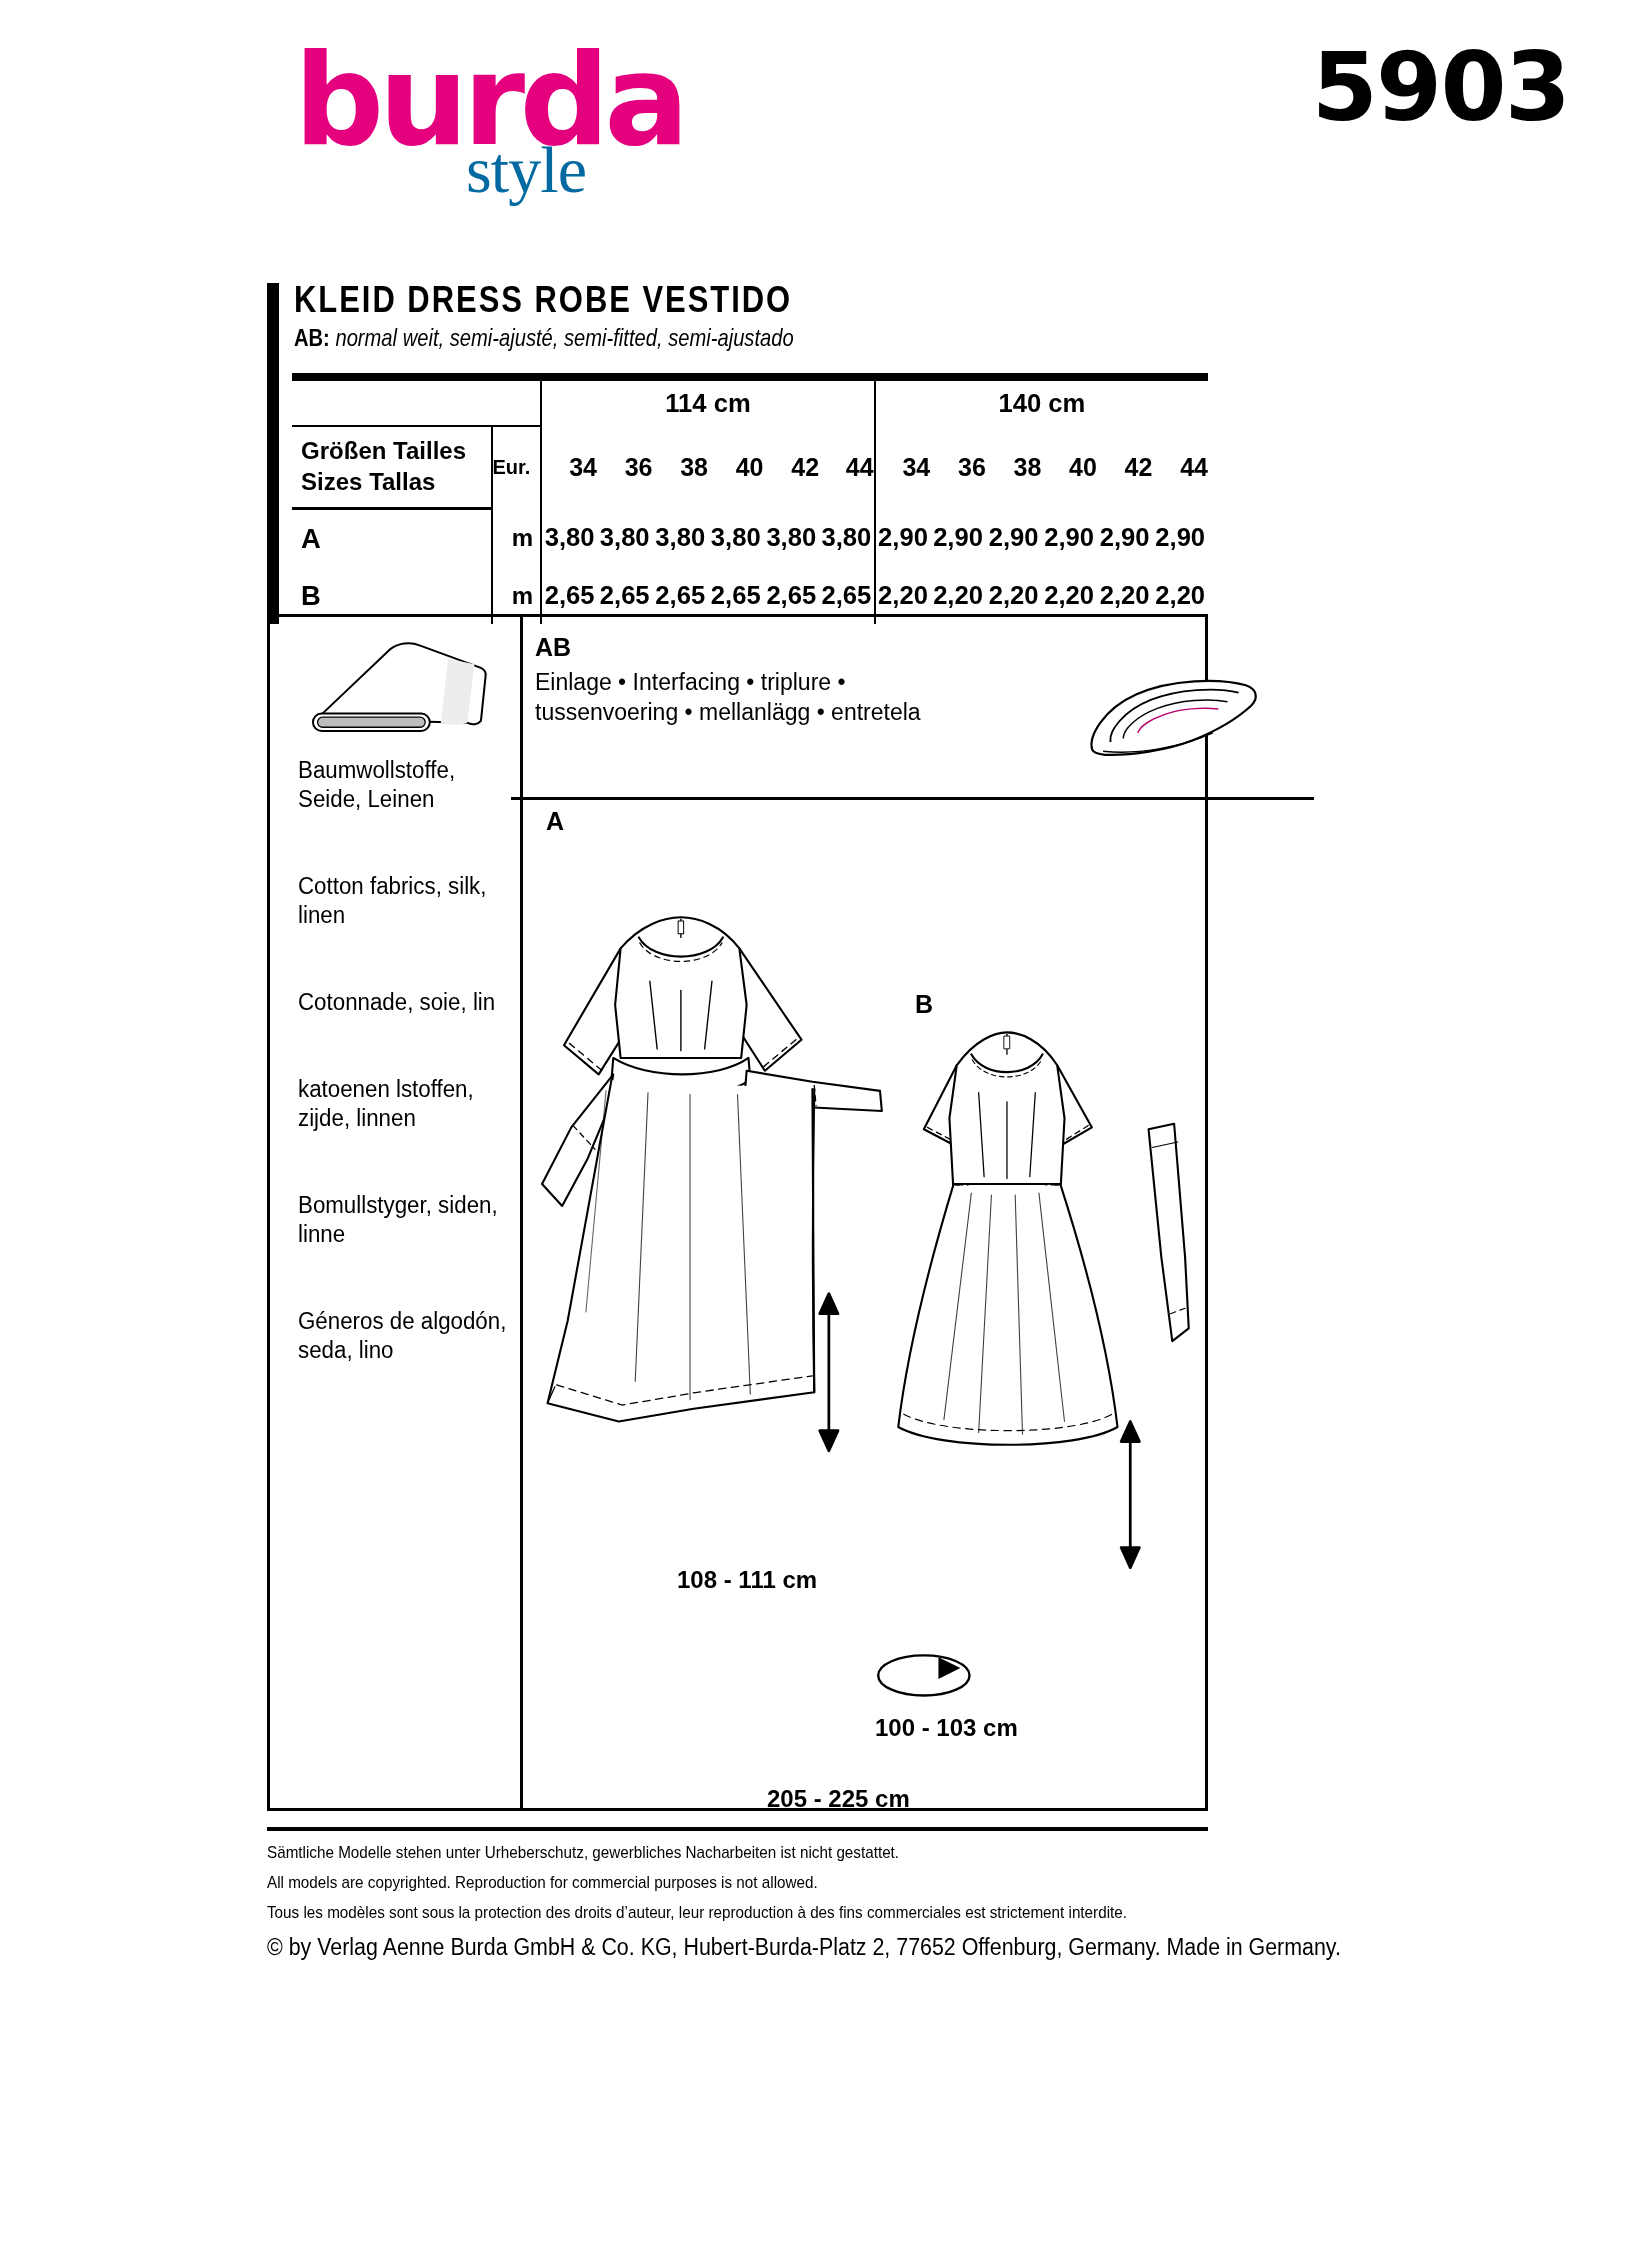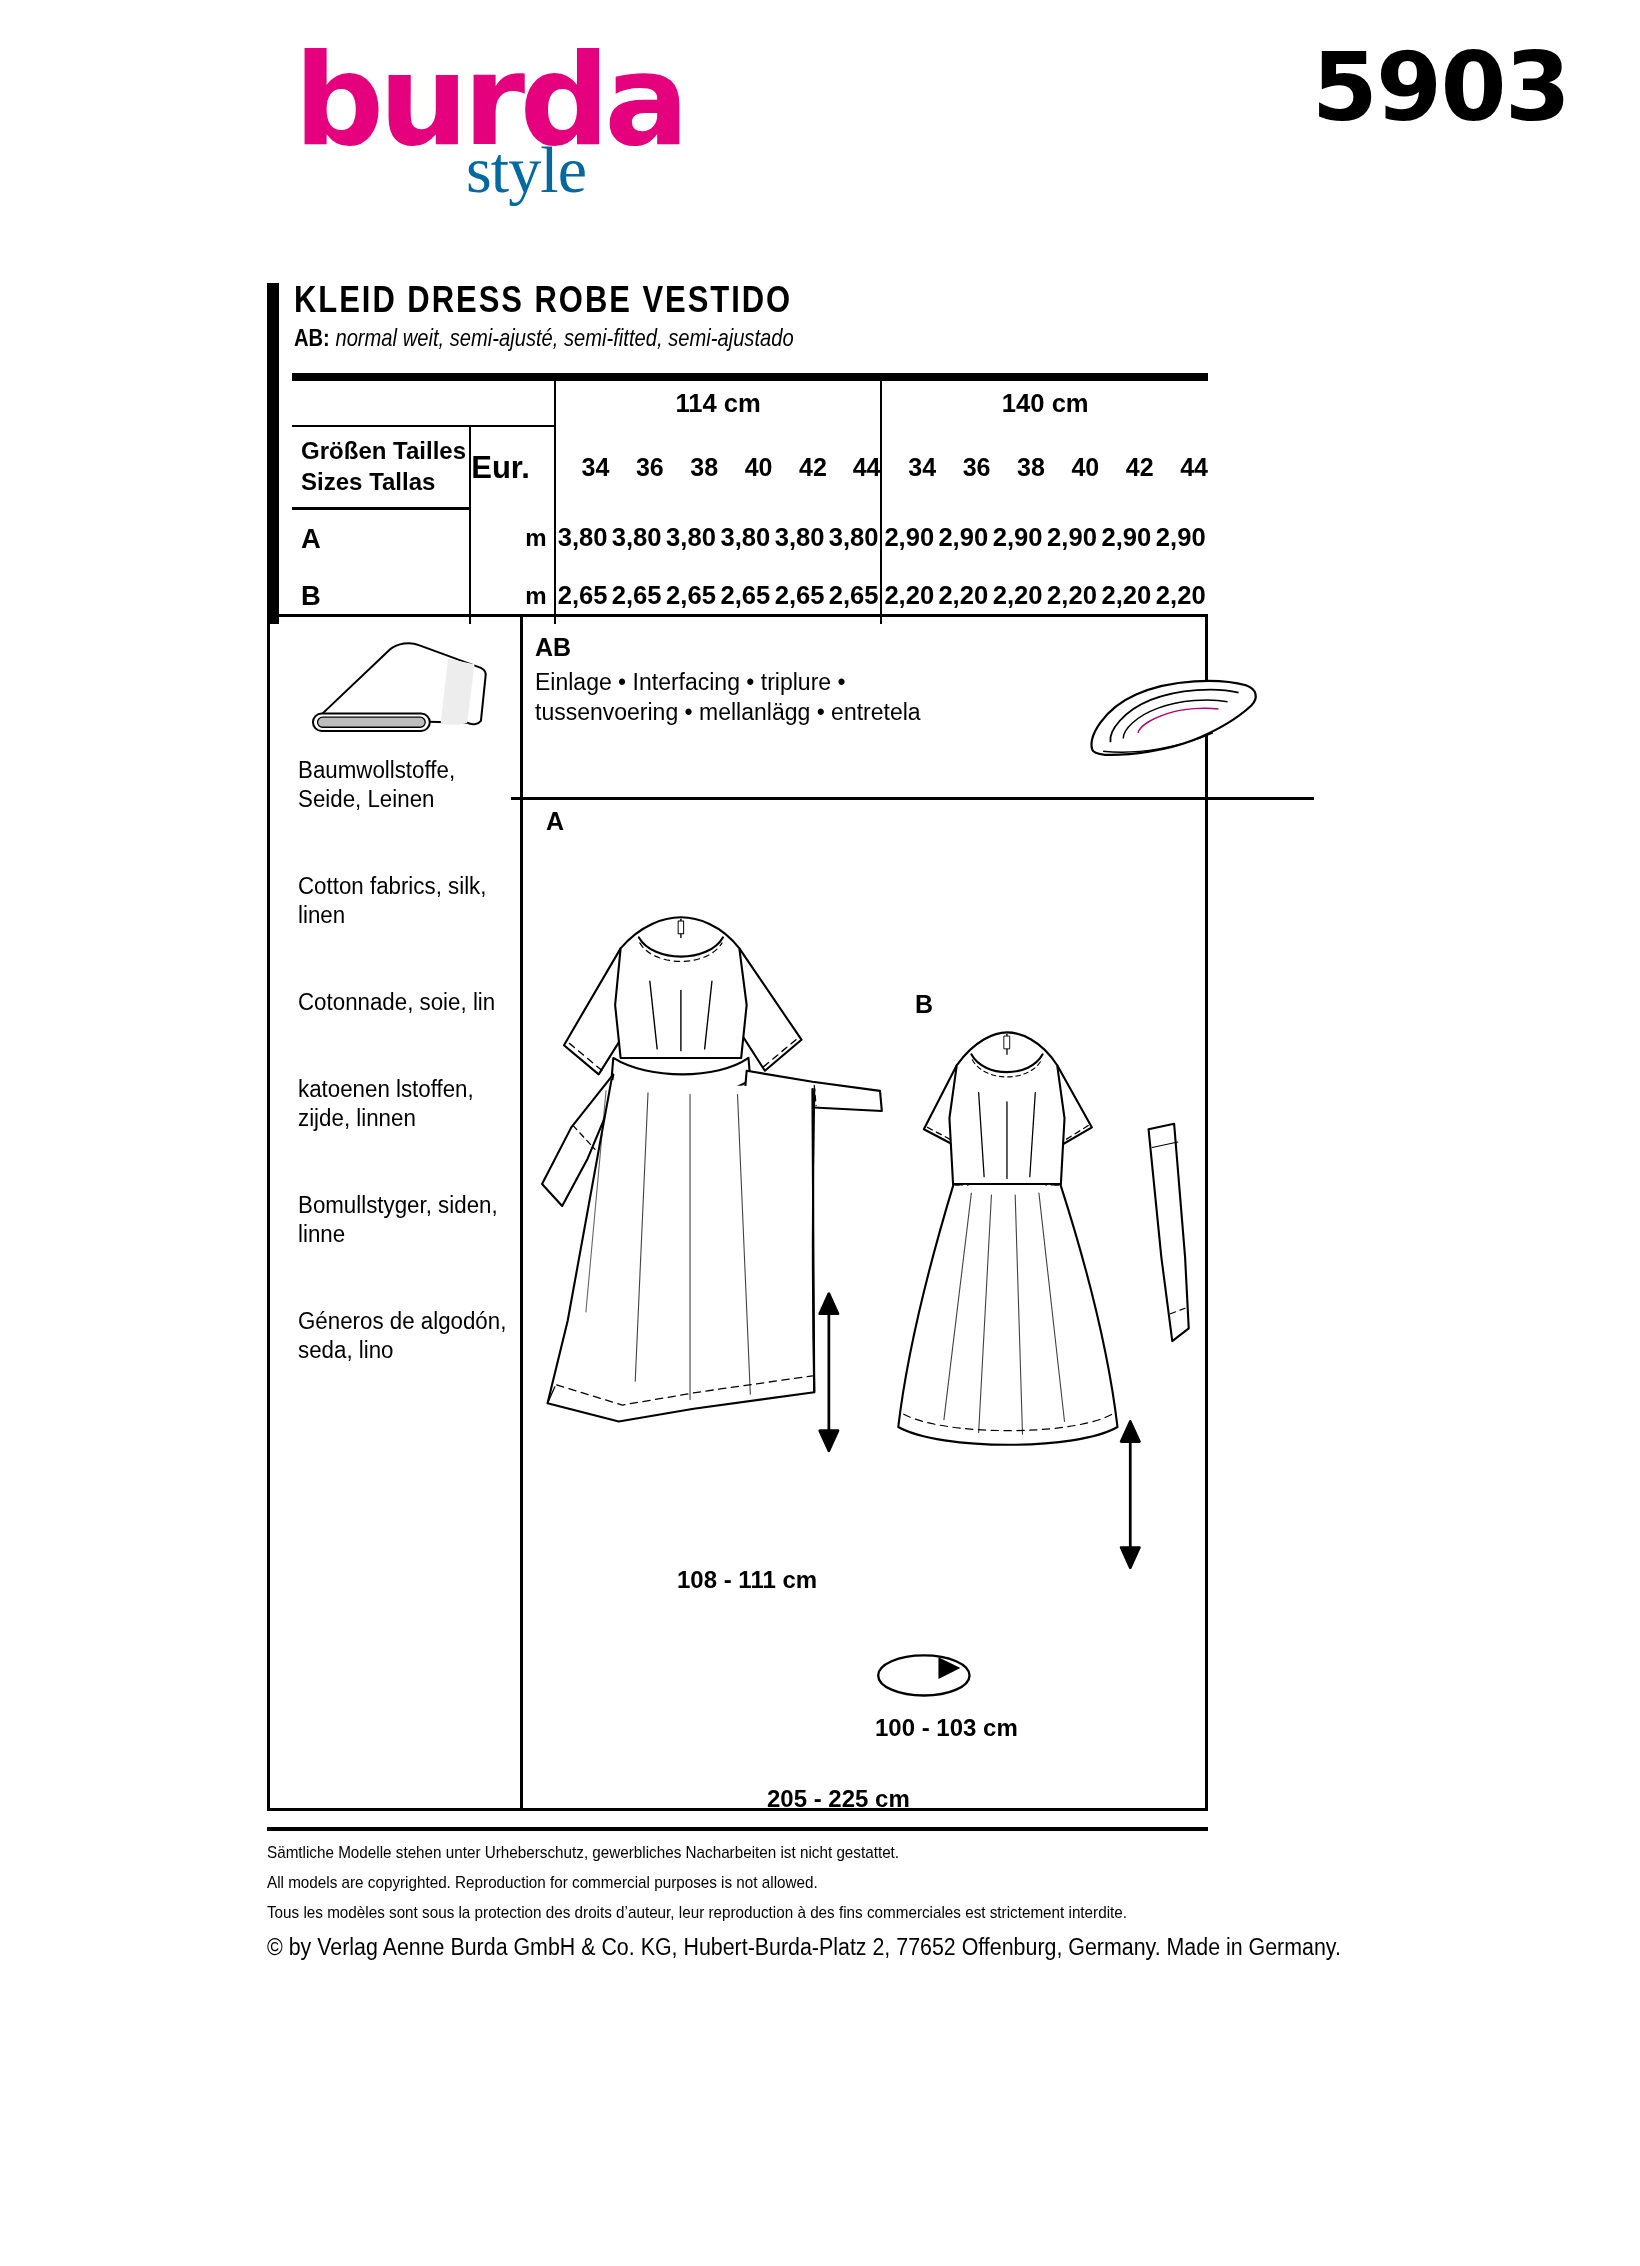--- a/index.html
+++ b/index.html
@@ -69,7 +69,7 @@
     text-align:left;padding-left:9.1px;font-size:24px;line-height:1.28;
     border-bottom:3.7px solid #000;
   }
-  .sizerow td.eur{text-align:center;padding-right:24px;font-size:31px;}
+  .sizerow td.eur{text-align:center;padding-right:10px;font-size:20px;}
   .datarow td{height:57px;font-size:25.6px;text-align:center;}
   .datarow td.view{text-align:left;padding-left:9.1px;font-size:27.4px;}
   .datarow td.unit{text-align:right;padding-right:7.3px;font-size:24px;}

